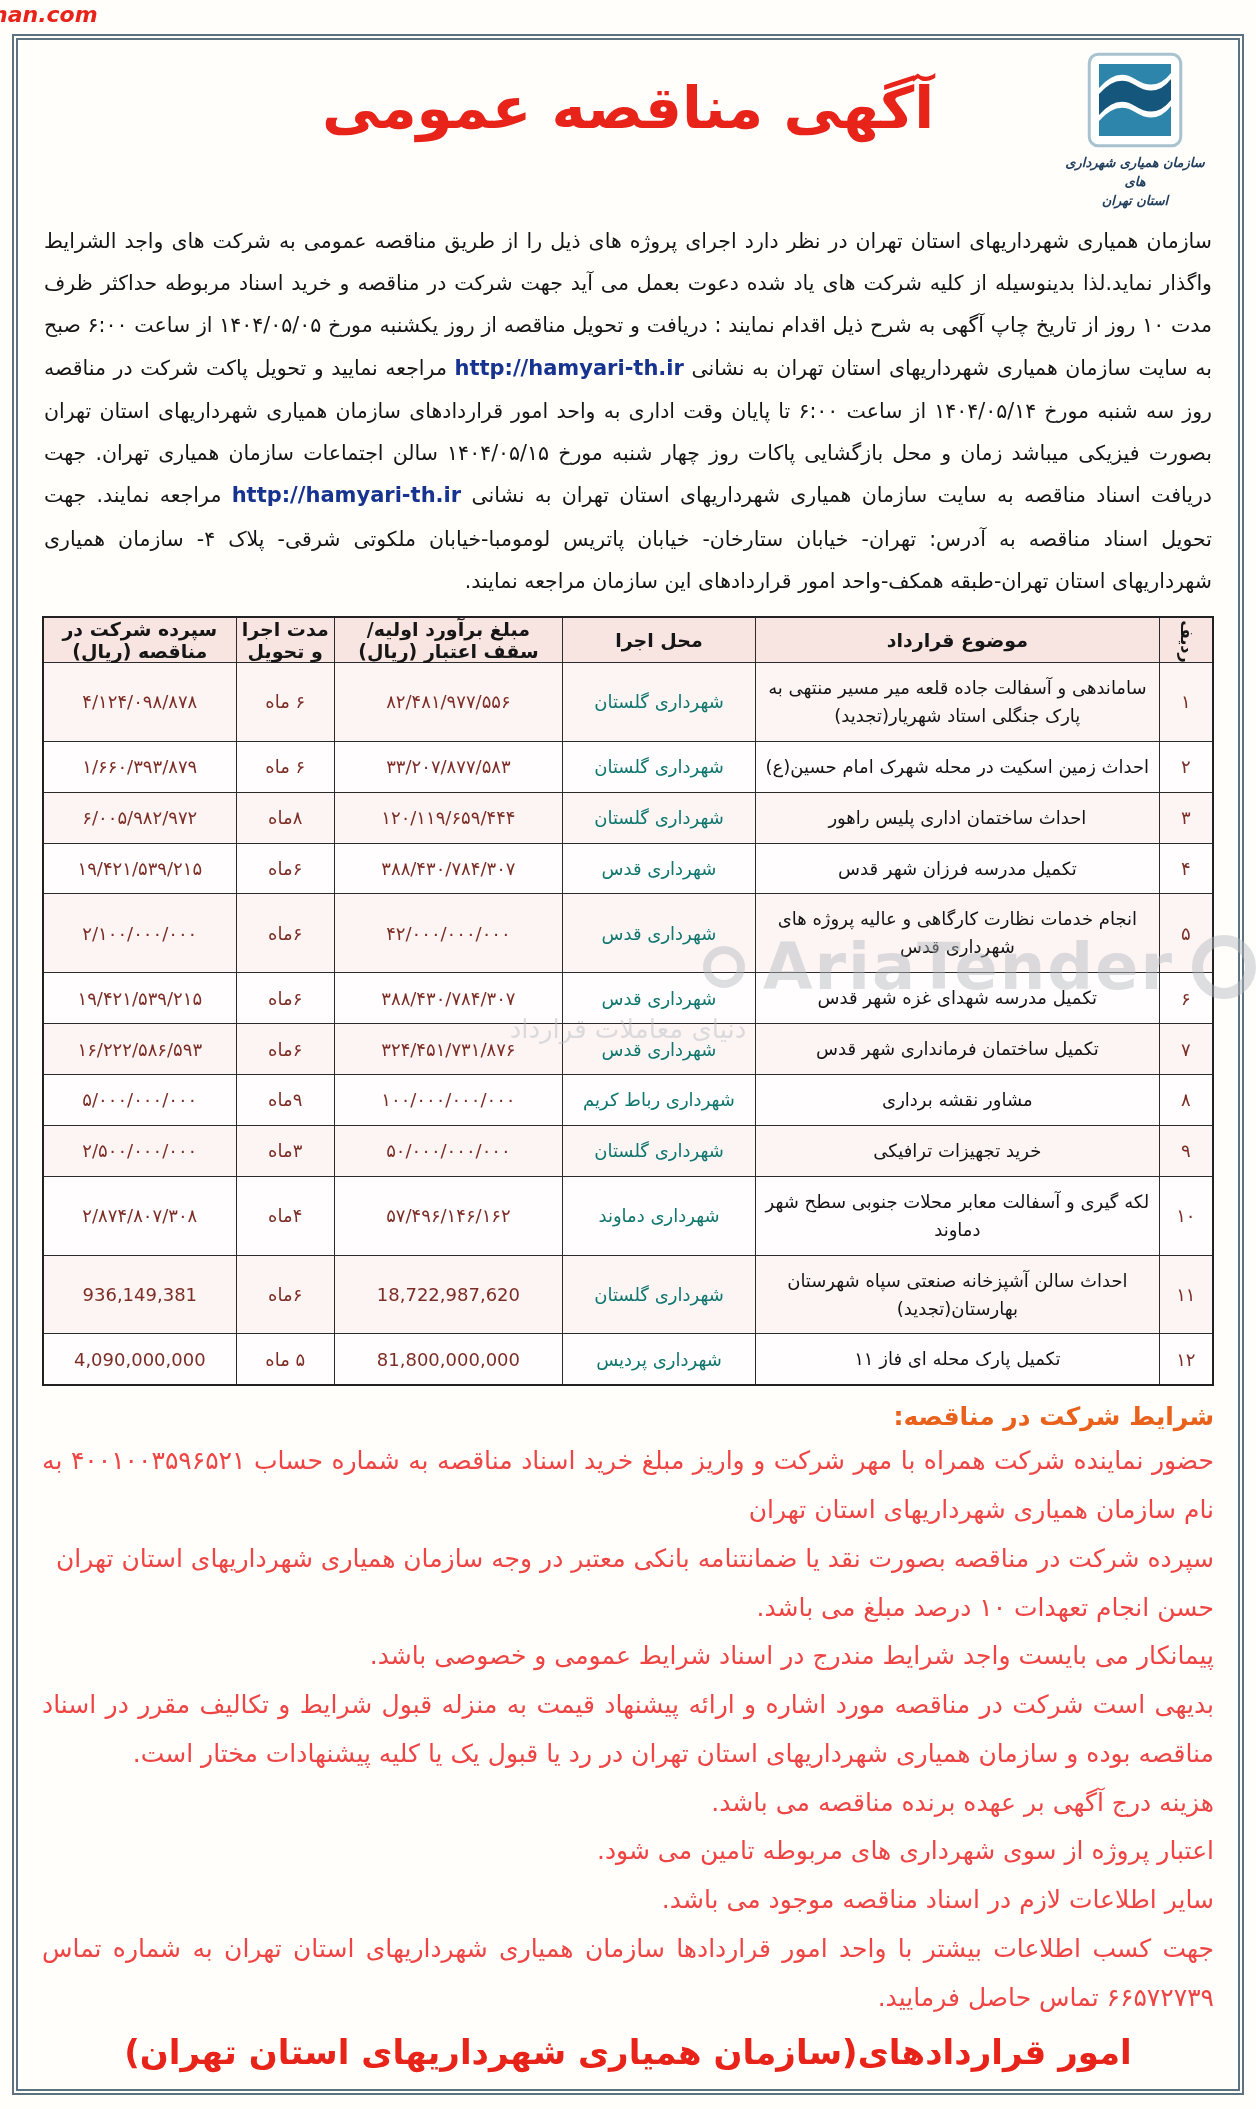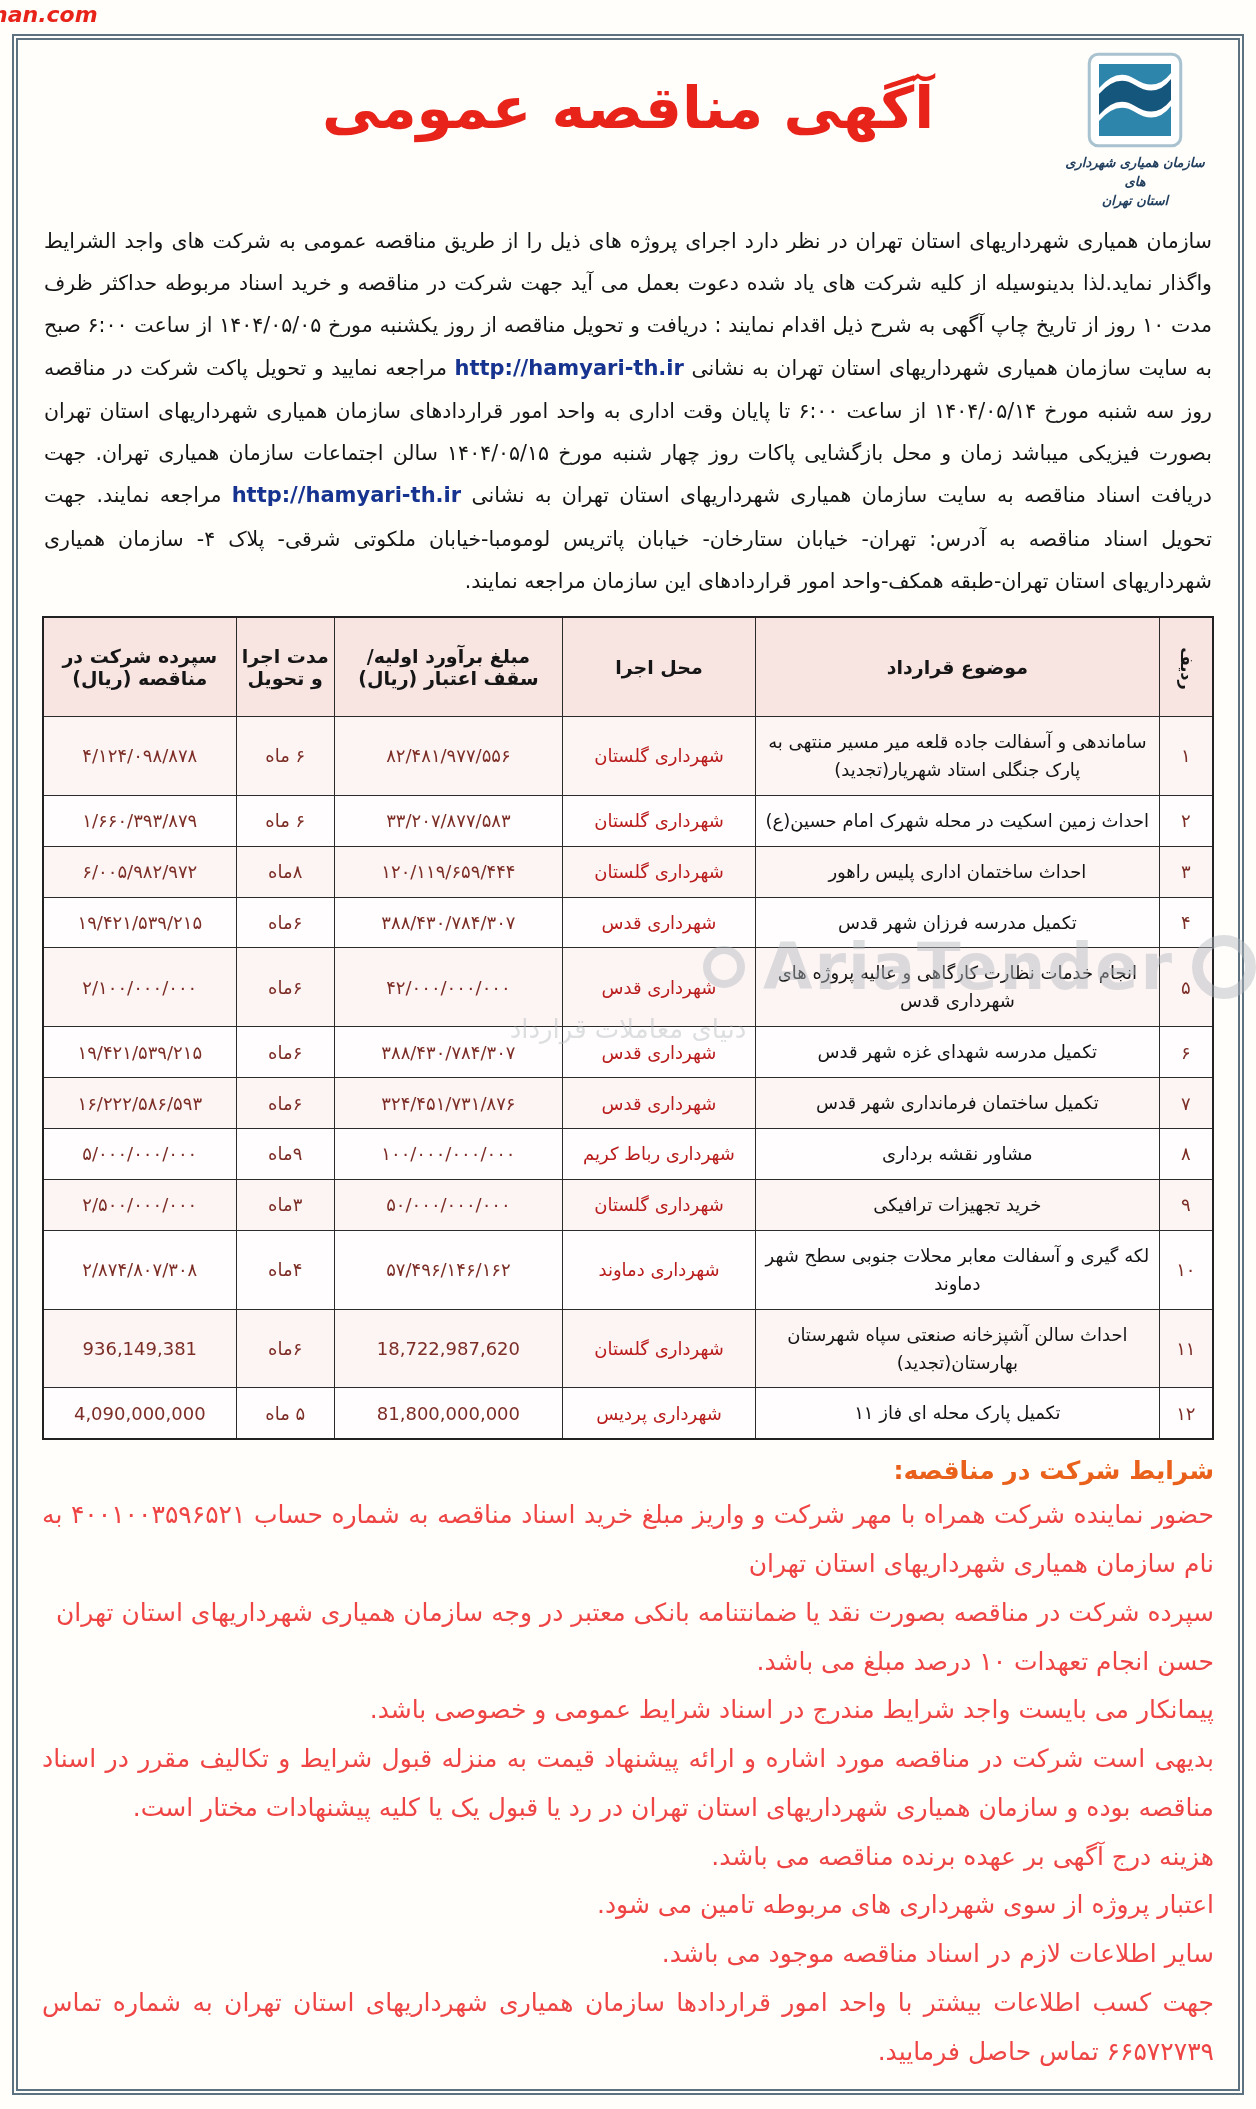--- a/index.html
+++ b/index.html
@@ -62,7 +62,7 @@
   }
   table.tender thead th{
     background:#f8e5e2;font-size:19px;font-weight:bold;
-    padding:27px 5px;color:#161616;
+    padding:0 5px;color:#161616;
   }
   table.tender tbody td{padding:11px 7px;font-size:18px;}
   table.tender tbody tr:nth-child(odd){background:#fdf5f4;}

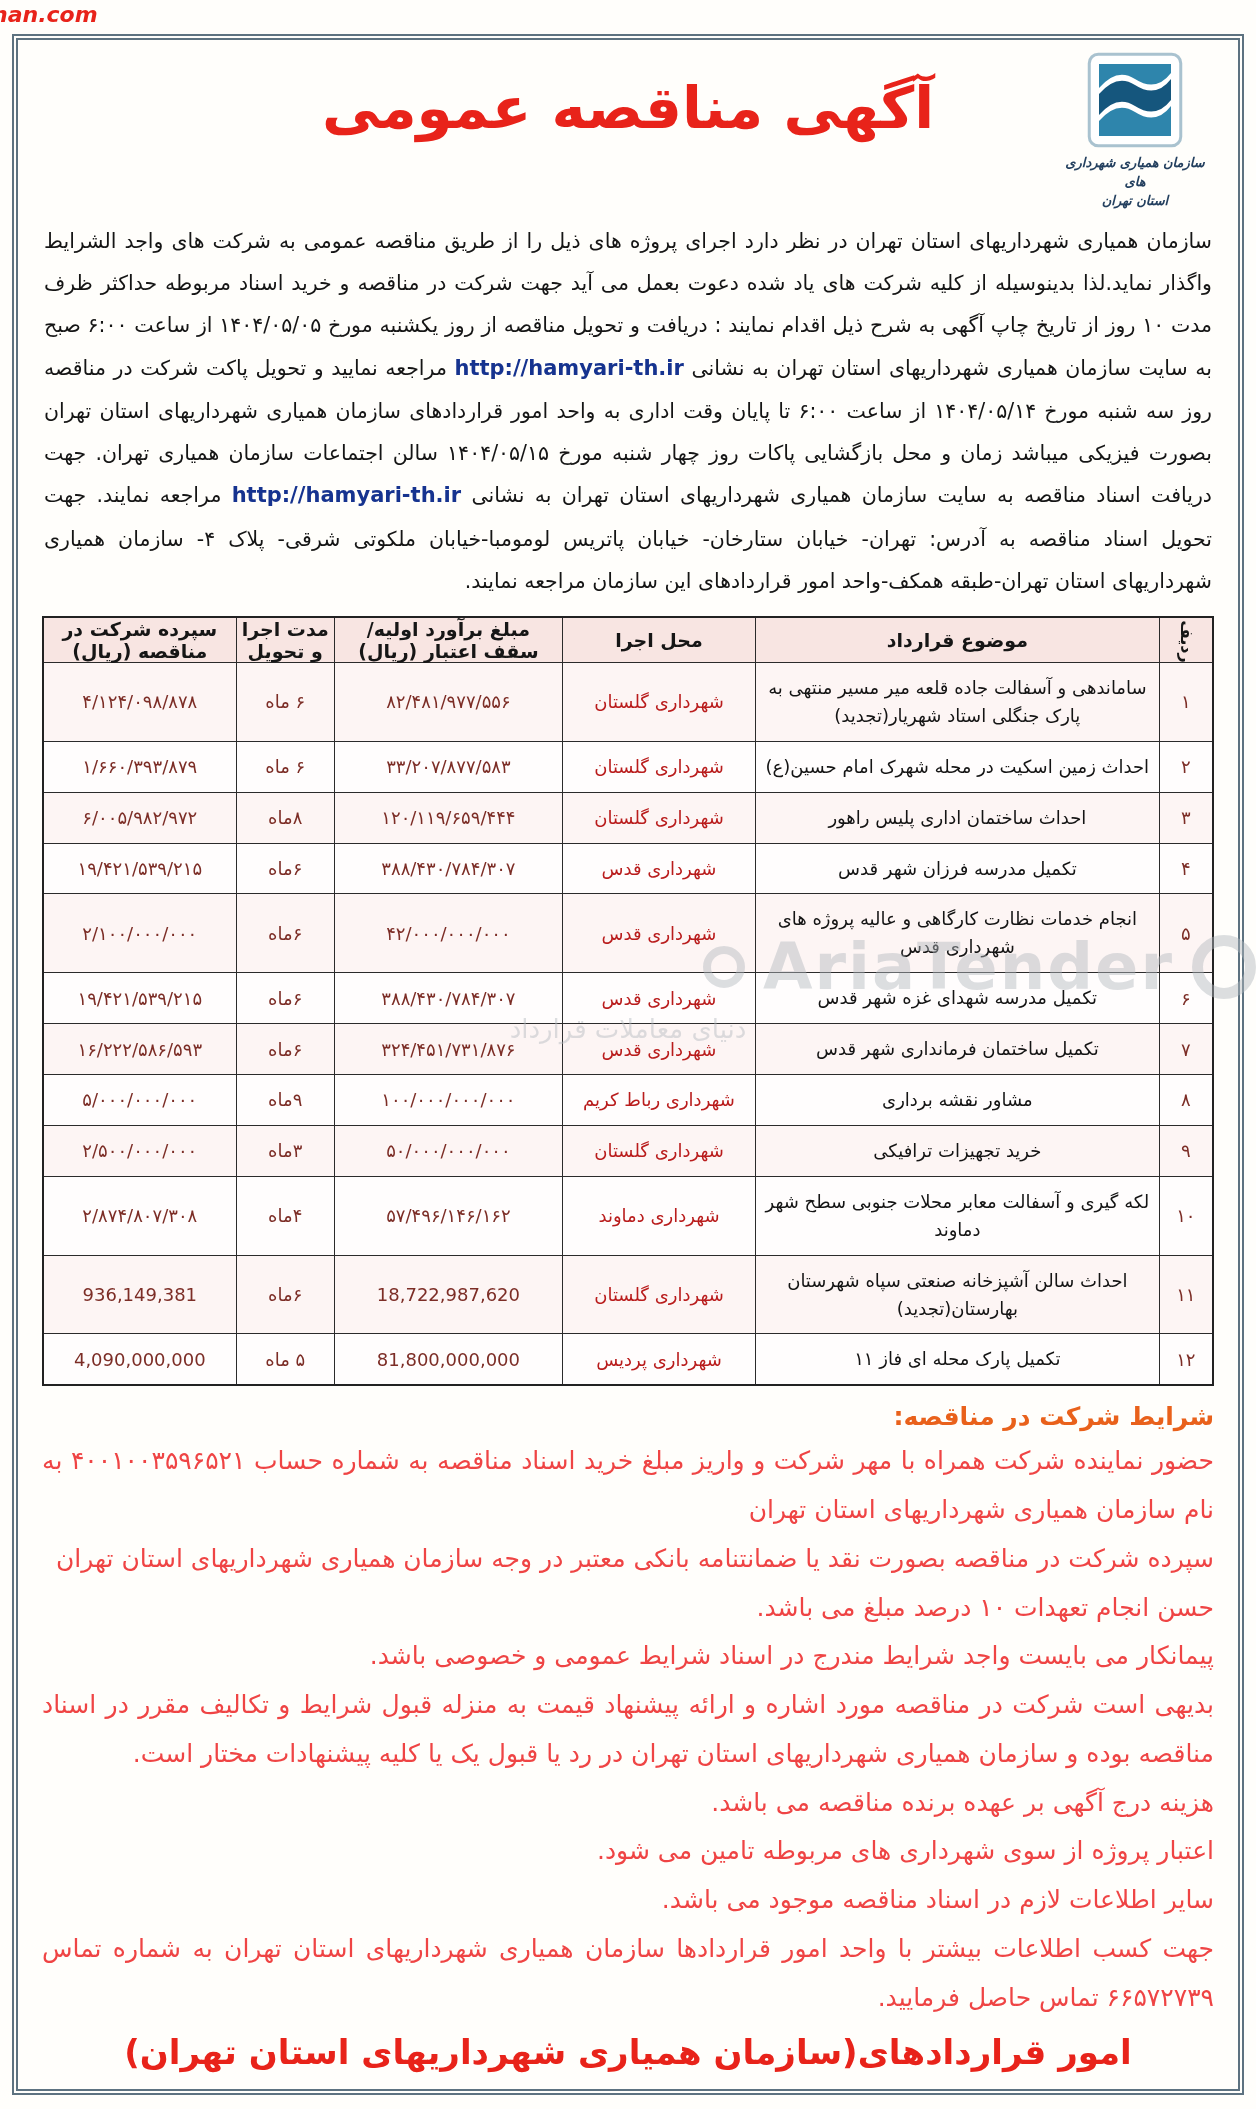--- a/index.html
+++ b/index.html
@@ -69,7 +69,7 @@
   table.tender tbody tr:nth-child(even){background:#fffdfd;}
   .c-num{color:#7c2d26;font-size:17px;}
   .c-subj{font-size:18px;color:#141414;line-height:1.55;}
-  .c-loc{font-size:18px;color:#b91c1c;}
+  .c-loc{font-size:18px;color:#0f766e;}
   .c-amt,.c-dep{color:#7c2d26;font-size:17.5px;}
   .c-dur{color:#7c2d26;font-size:17px;white-space:nowrap;}
   .vertical{display:inline-block;transform:rotate(90deg);white-space:nowrap;font-size:16px;}

